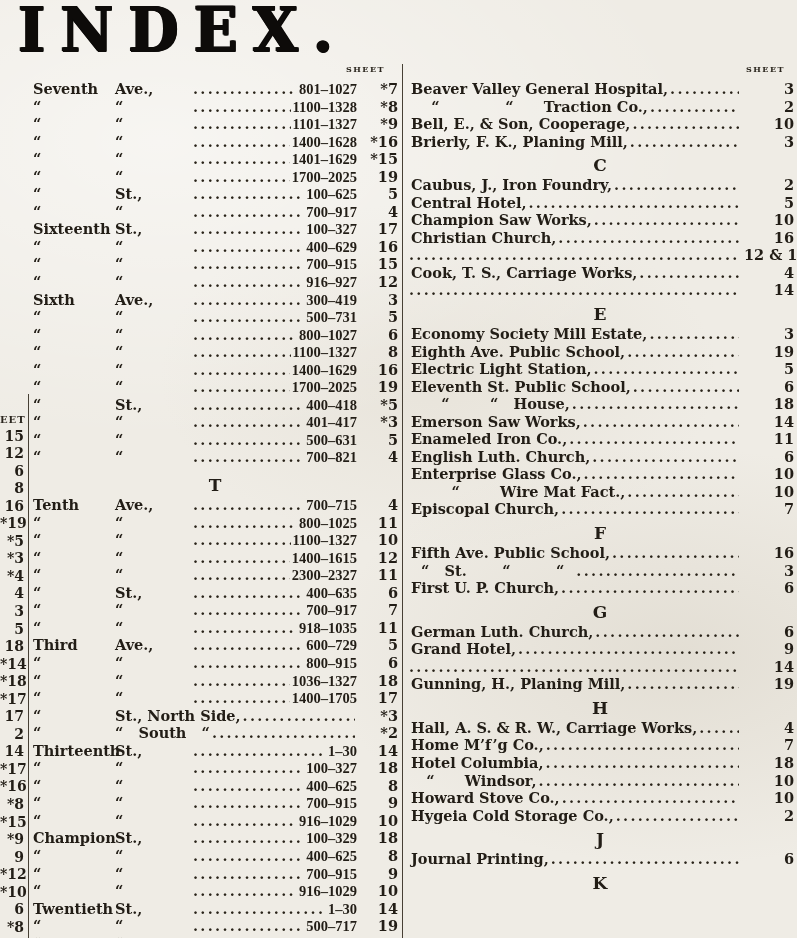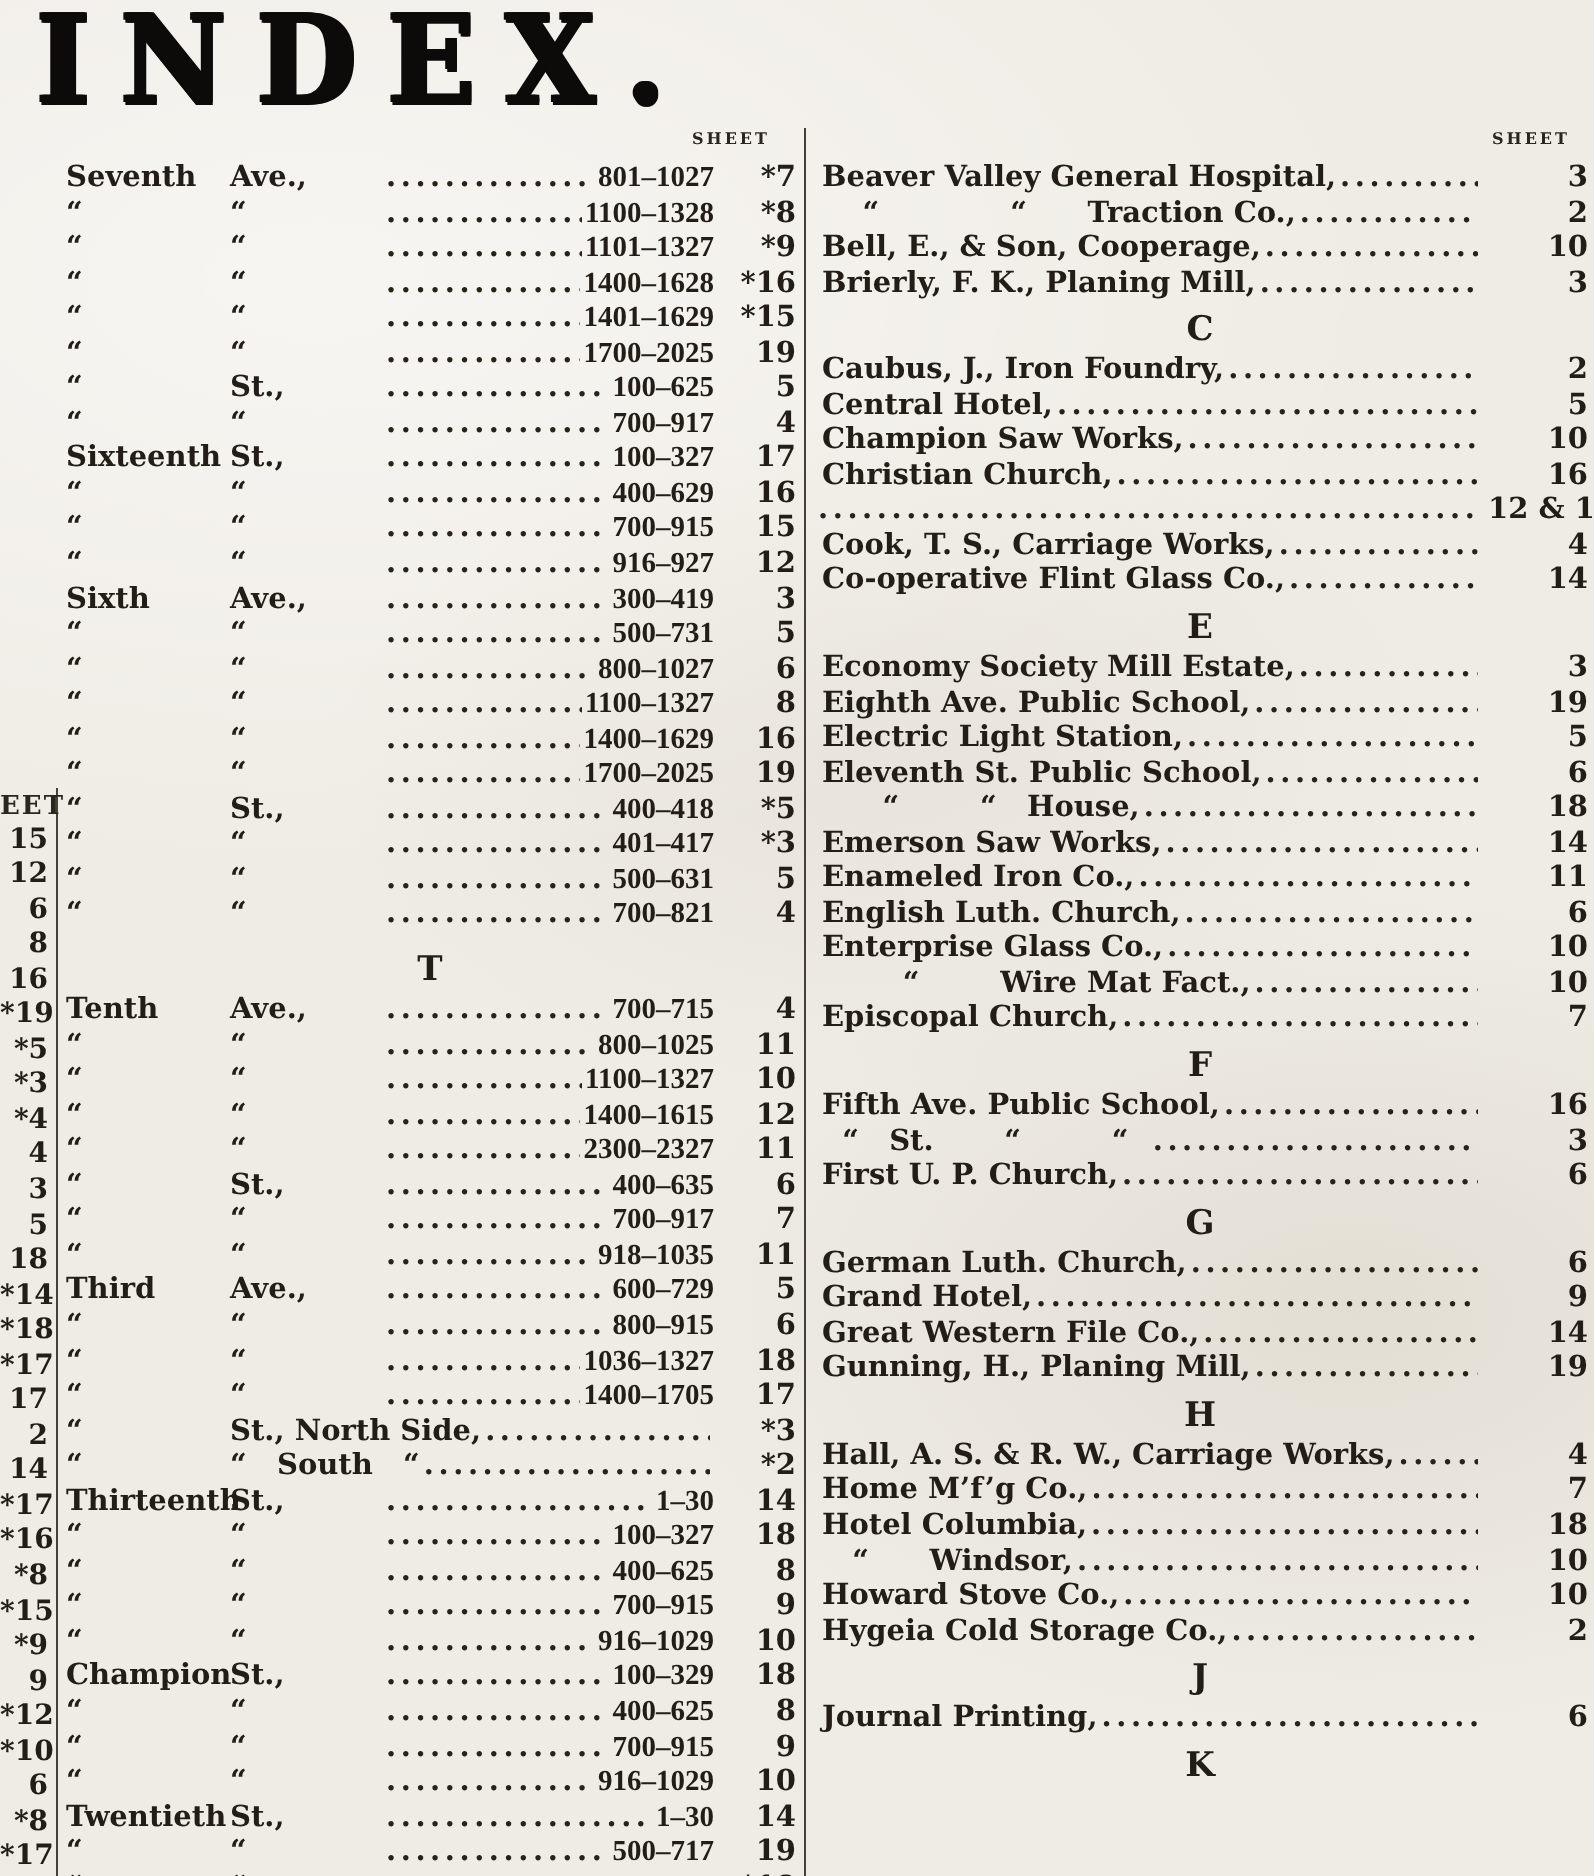--- a/index.html
+++ b/index.html
@@ -651,7 +651,6 @@
 
     <div class="rrow">
 
-      <span class="name">Co-operative Flint Glass Co.,</span>
       <span class="leader"></span>
       <span class="sheet">14</span>
     </div>

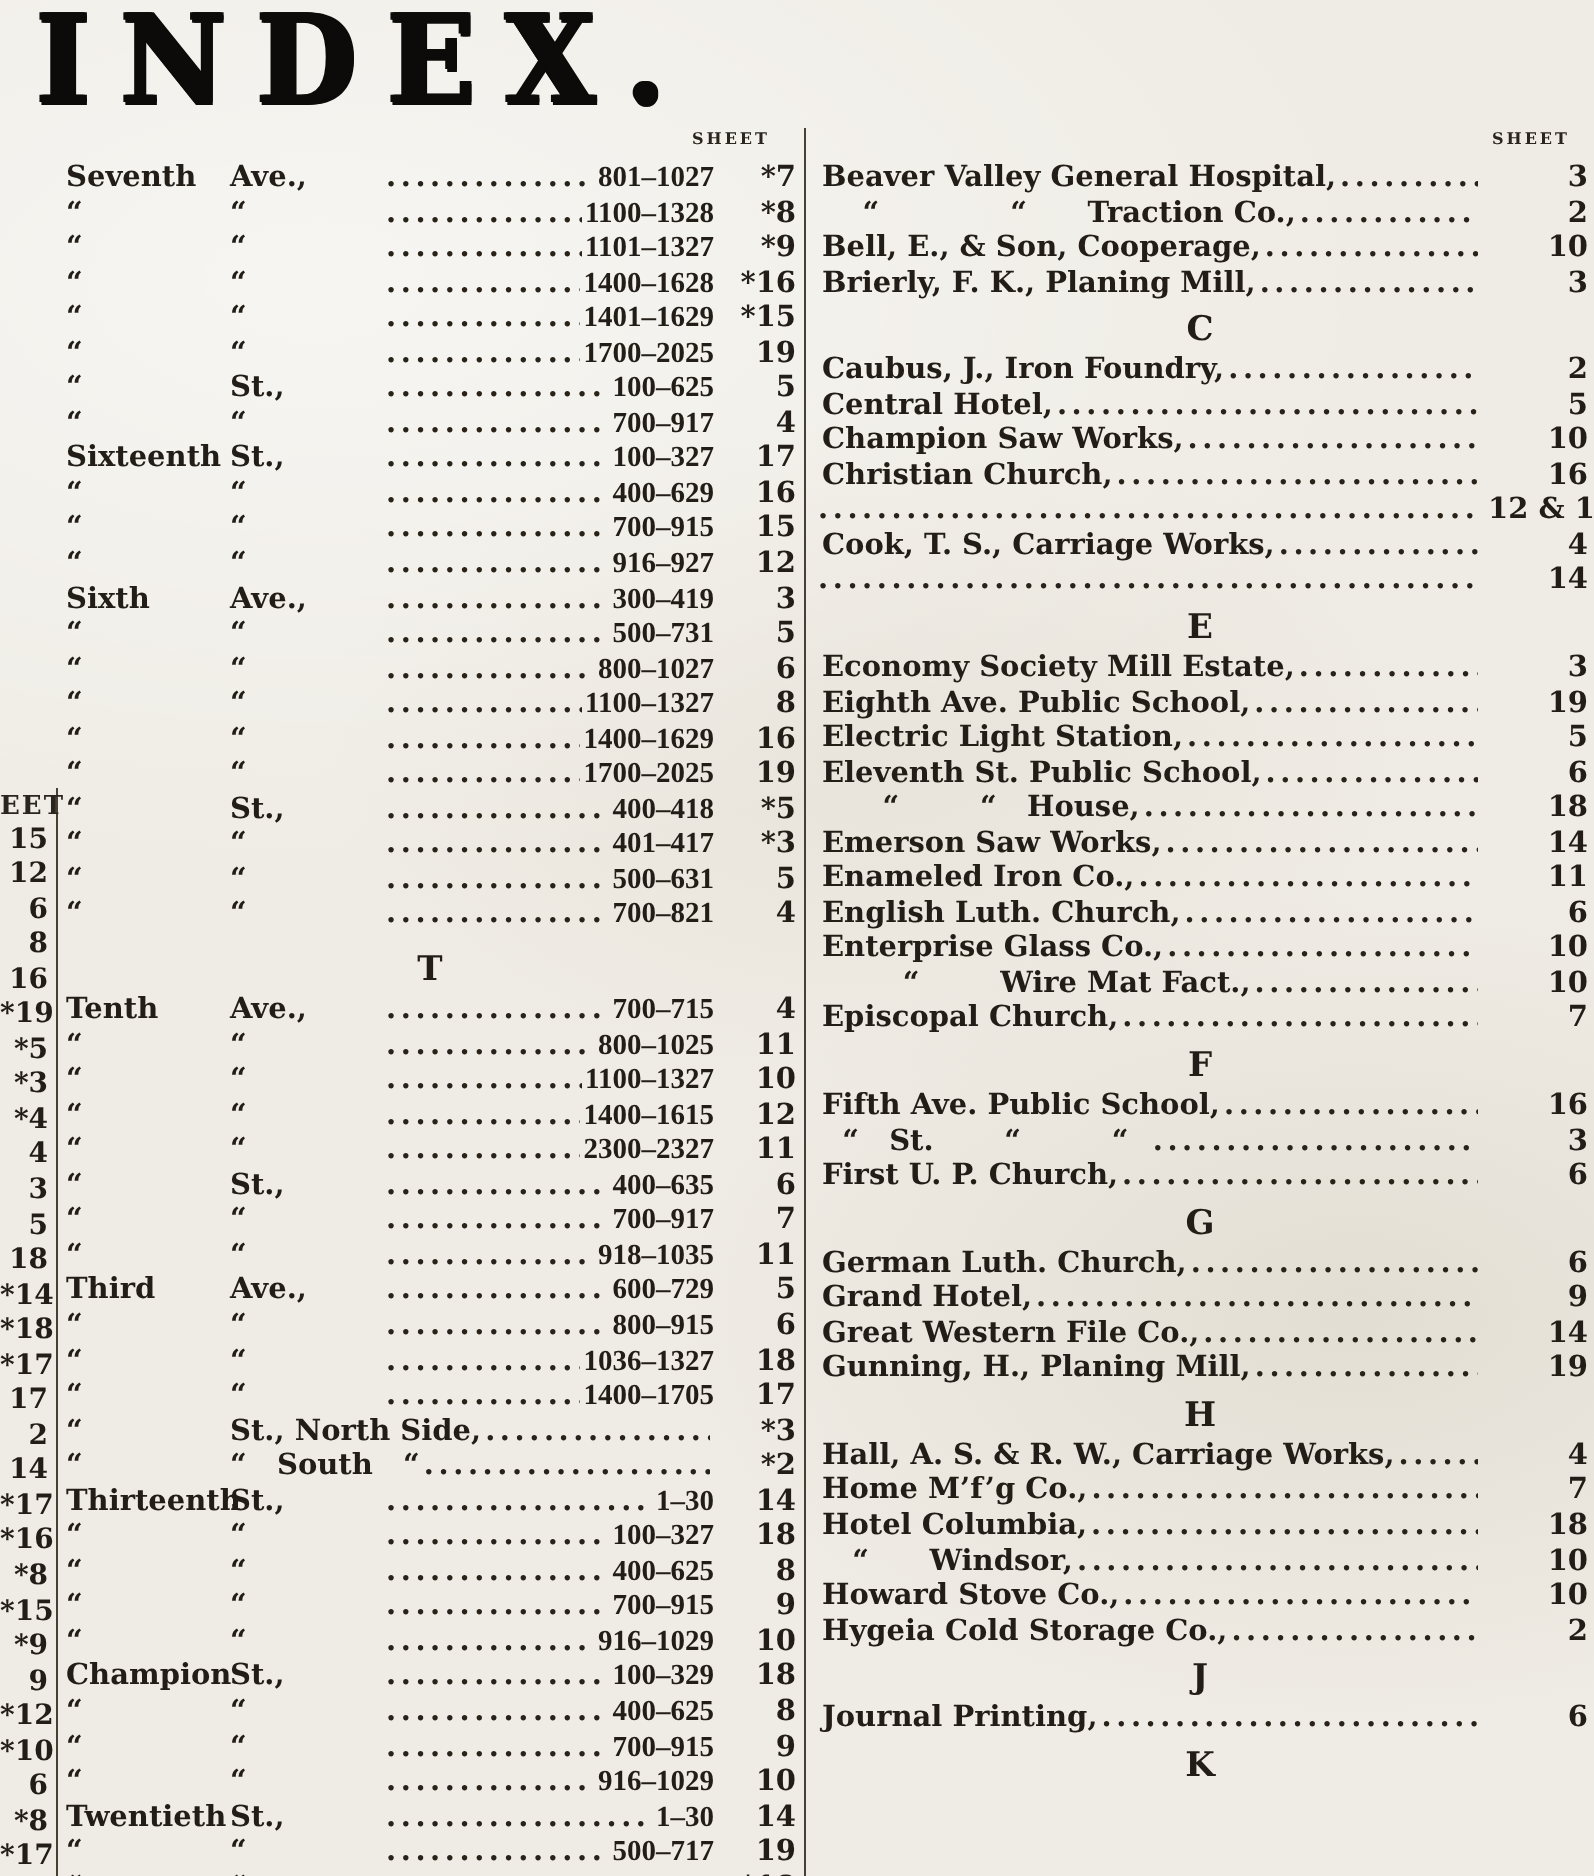--- a/index.html
+++ b/index.html
@@ -34,7 +34,7 @@
   }
   .mrow{height:17.55px;line-height:17.55px;text-align:right;padding-right:4px;
         font-size:14px;font-weight:bold;white-space:nowrap;}
-  .mrow.t-label{font-size:13px;font-weight:bold;letter-spacing:1px;line-height:20px;color:#2a251d;}
+  .mrow.t-label{font-size:10px;font-weight:bold;letter-spacing:1px;line-height:20px;color:#2a251d;margin-top:16px;}
   
   .col{position:absolute;top:80px;}
   .col-left{left:33px;width:365px;}

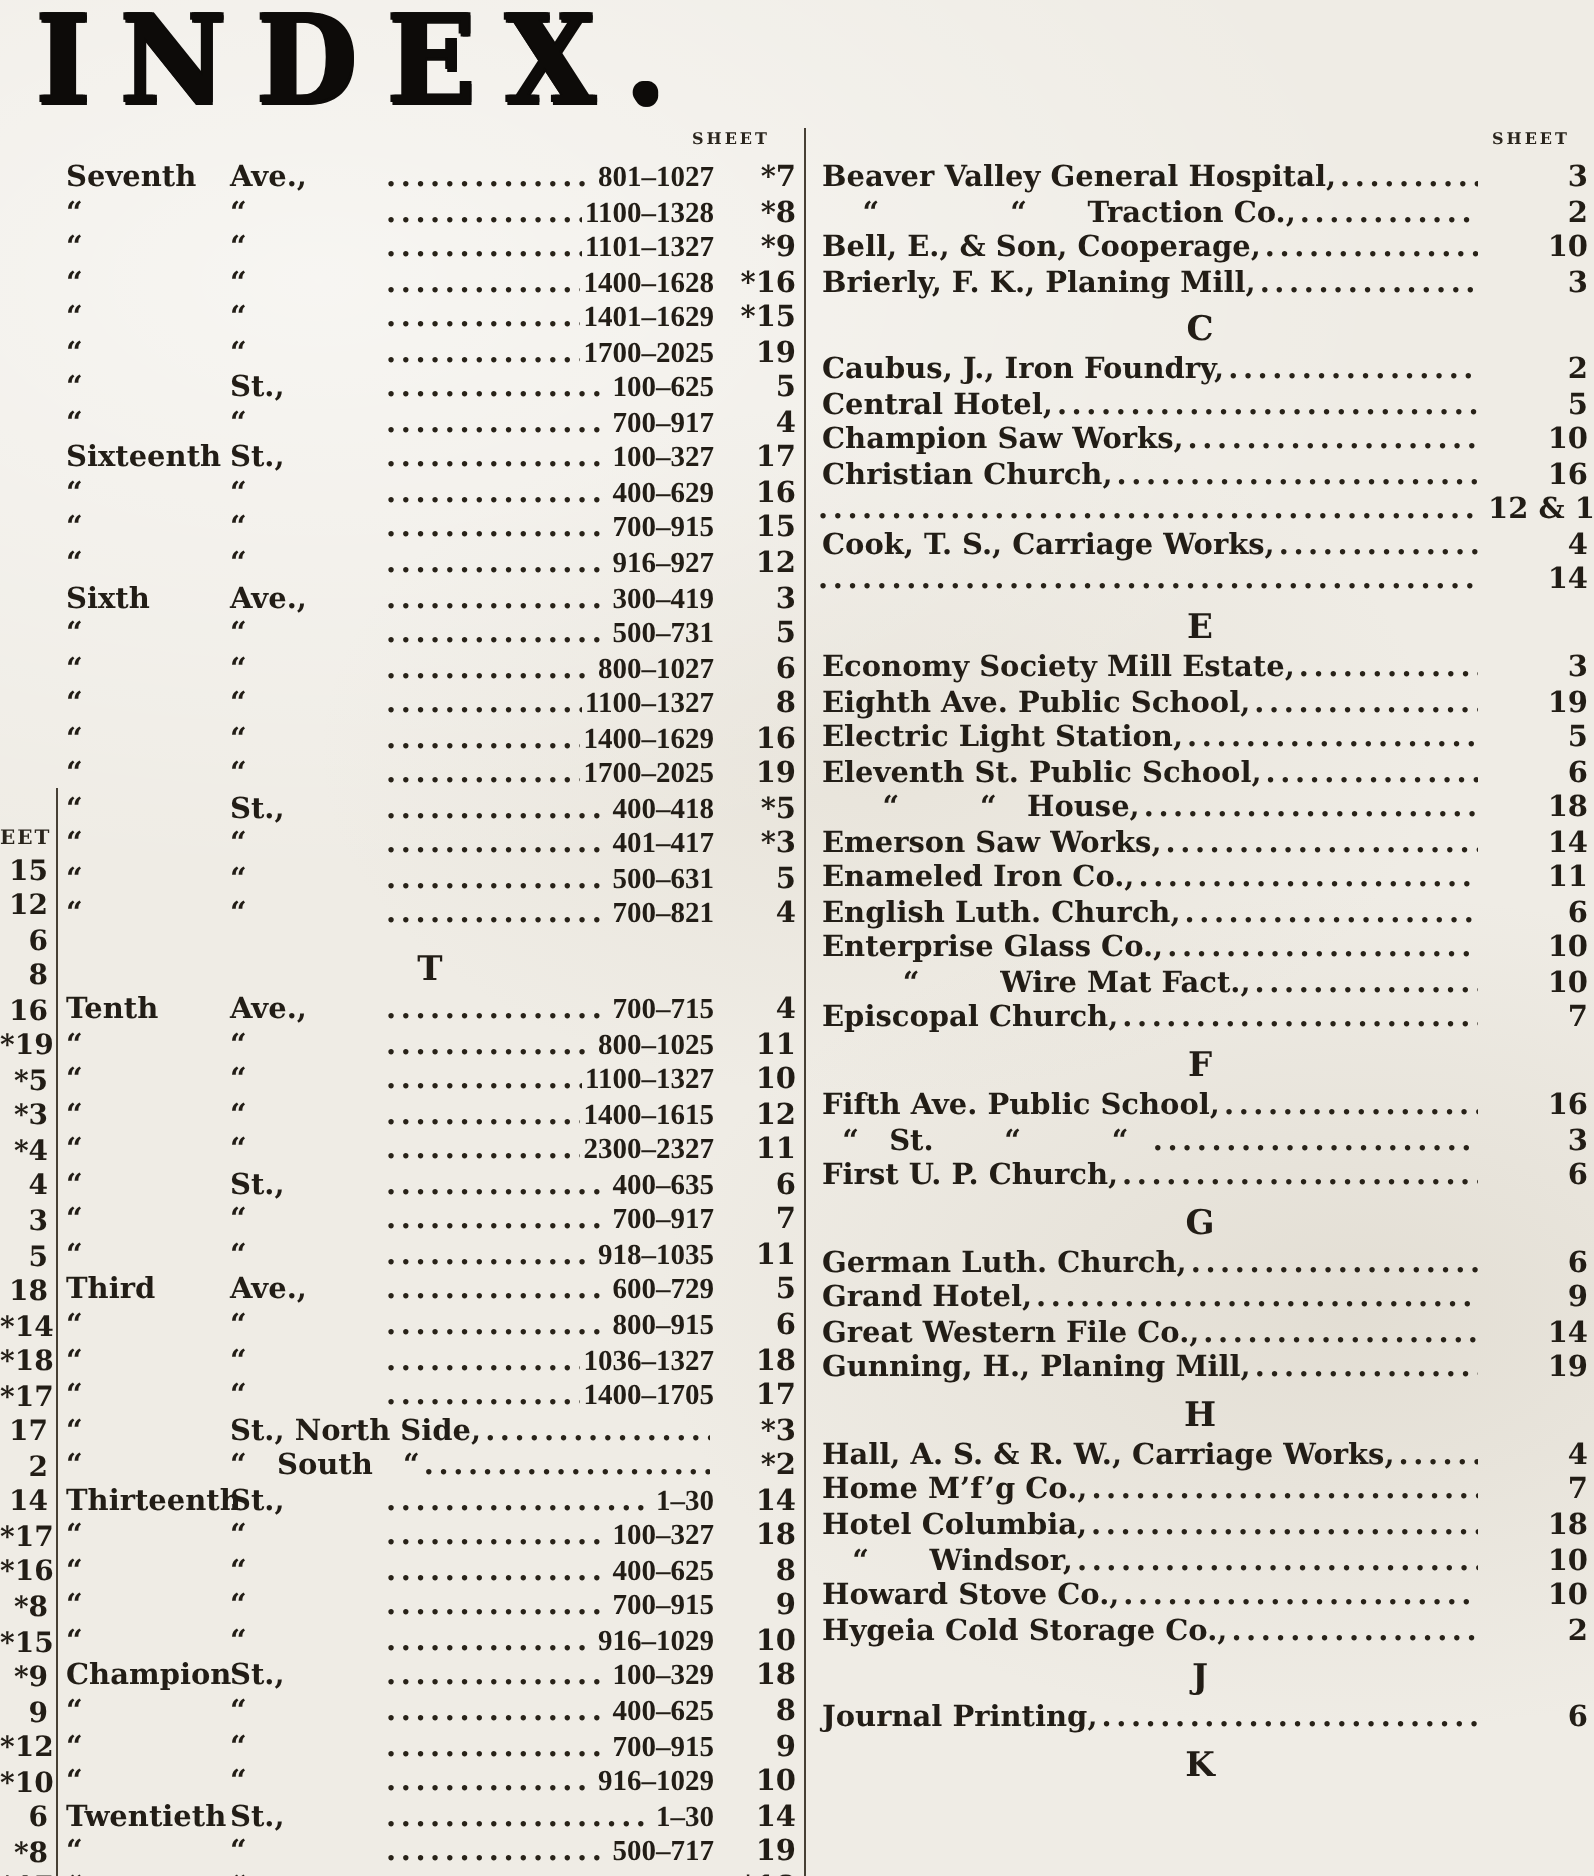--- a/index.html
+++ b/index.html
@@ -784,7 +784,6 @@
 
     <div class="rrow">
 
-      <span class="name">Great Western File Co.,</span>
       <span class="leader"></span>
       <span class="sheet">14</span>
     </div>

